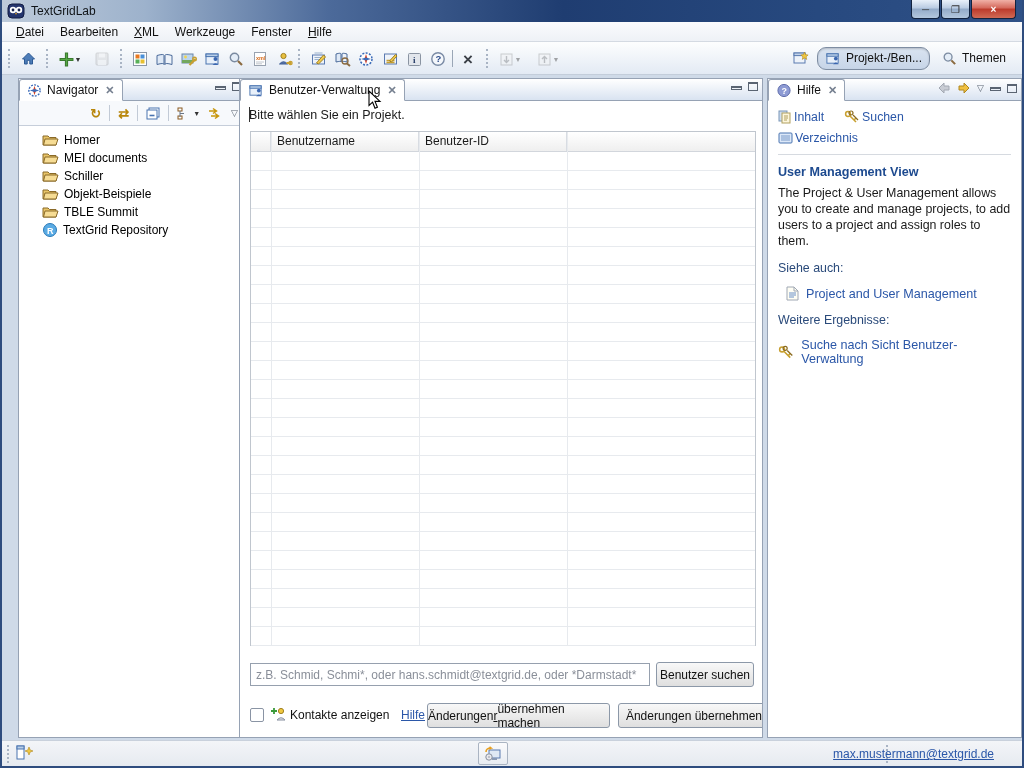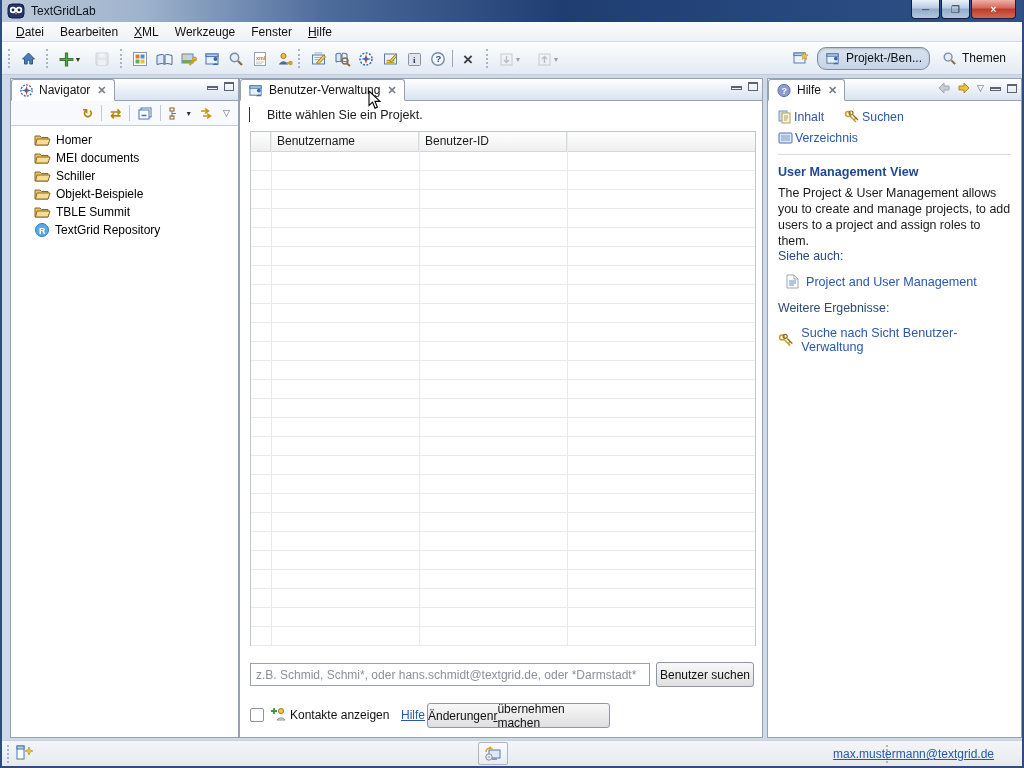--- a/index.html
+++ b/index.html
@@ -305,7 +305,7 @@
     </div>
   </div>
 
-  <div class="panel" style="left:8px; top:78px; width:229px; height:660px;">
+  <div class="panel" style="left:16px; top:78px; width:229px; height:660px;">
     <div class="tabbar">
       <div class="tab">
         <svg width="15" height="15" viewBox="0 0 16 16">

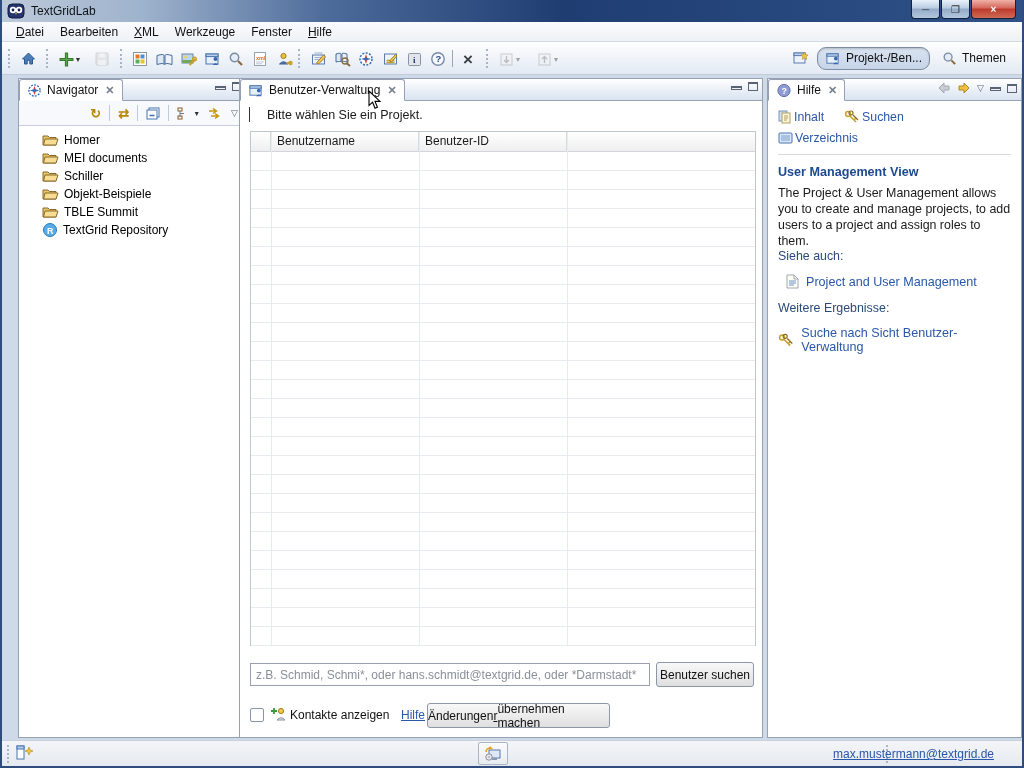--- a/index.html
+++ b/index.html
@@ -62,7 +62,7 @@
 
   
   .econtent { position:absolute; top:22px; left:0; right:0; bottom:0; background:#fff; overflow:hidden; }
-  .msg { position:absolute; top:7px; left:27px; font-size:12.5px; color:#1a1a1a; }
+  .msg { position:absolute; top:7px; left:9px; font-size:12.5px; color:#1a1a1a; }
   .caret { position:absolute; top:6px; left:9px; width:1px; height:15px; background:#333; }
   .utable { position:absolute; top:30px; left:10px; width:506px; height:515px; border:1px solid #c0c6ce; }
   .thead { display:flex; height:20px; background:linear-gradient(#ffffff,#efefef); border-bottom:1px solid #d2d6dc; }

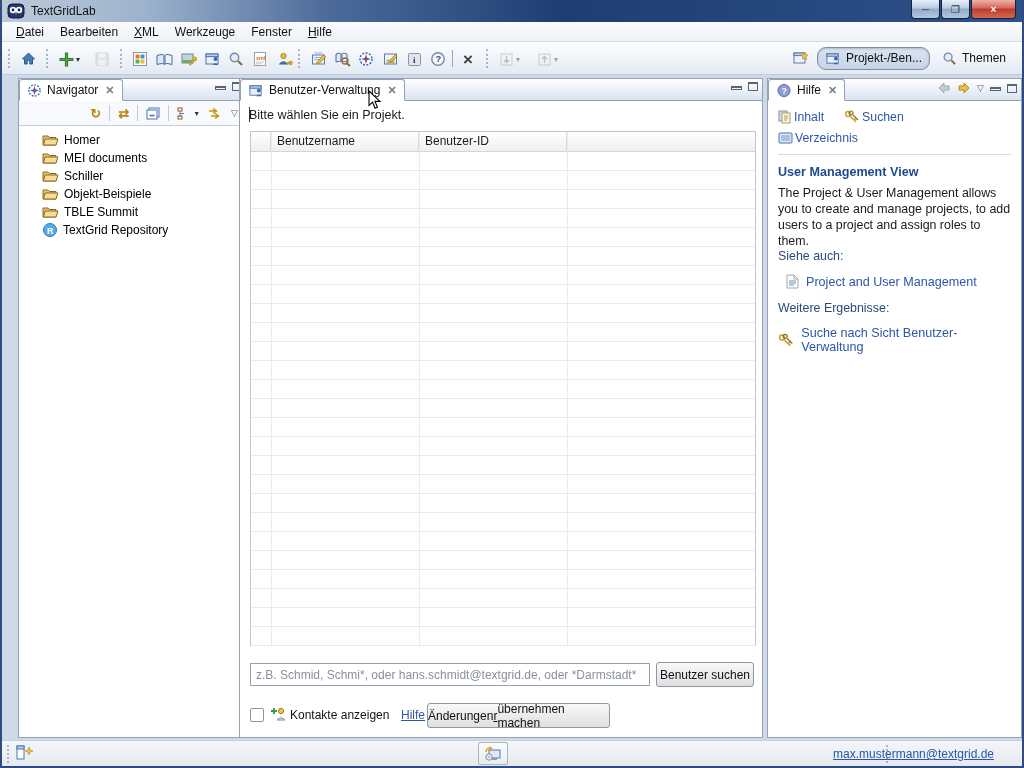--- a/index.html
+++ b/index.html
@@ -93,7 +93,7 @@
   .hlink.bold { font-weight:bold; color:#1d3e94; font-size:13px; }
   .hsep { border-top:1px solid #d6dae0; margin:9px 0 10px; }
   .htitle { font-size:12.6px; font-weight:bold; color:#1d4a8f; margin-bottom:6px; }
-  .hbody { font-size:12.4px; color:#1a1a1a; line-height:16px; }
+  .hbody { font-size:12.4px; color:#1a1a1a; line-height:16px; margin-bottom:12px; }
   .hlabel { font-size:12.4px; color:#2a4a7a; margin-bottom:11px; }
   .hlinkrow { display:flex; align-items:center; gap:7px; margin-bottom:12px; }
   .hlinkrow .hlink { font-size:12.6px; }

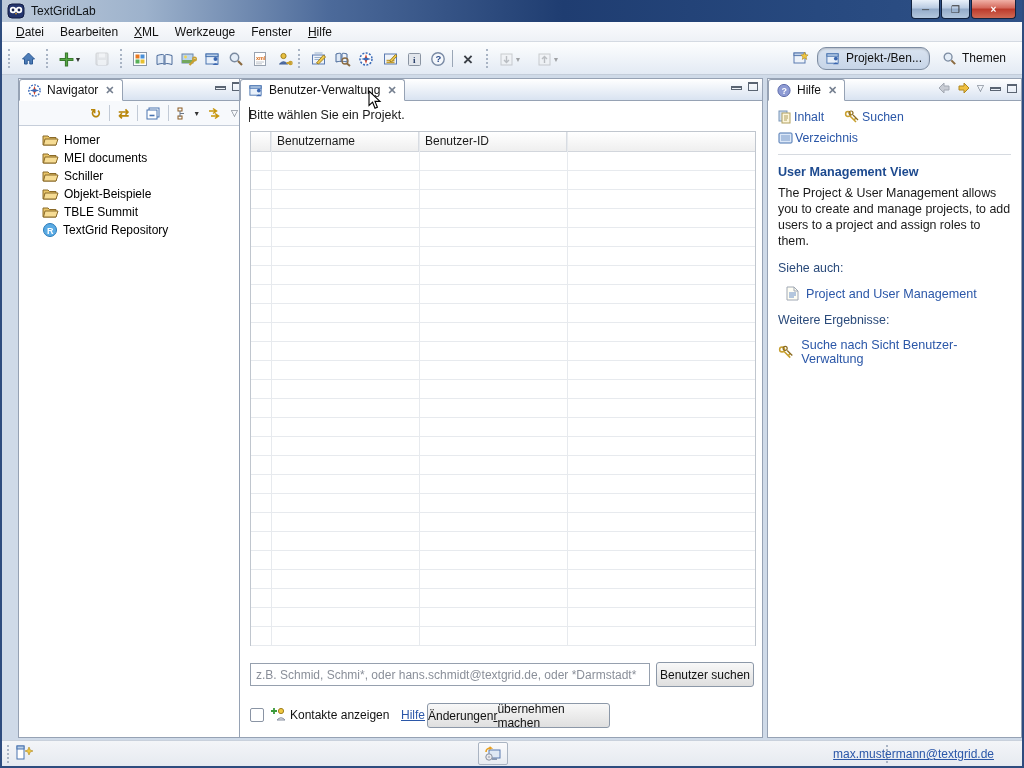--- a/index.html
+++ b/index.html
@@ -472,6 +472,7 @@
             <u>r</u>
             <span>übernehmen machen</span>
           </div>
+        <div class="btn btn-apply">Änderungen übernehmen</div>
       </div>
     </div>
   </div>

